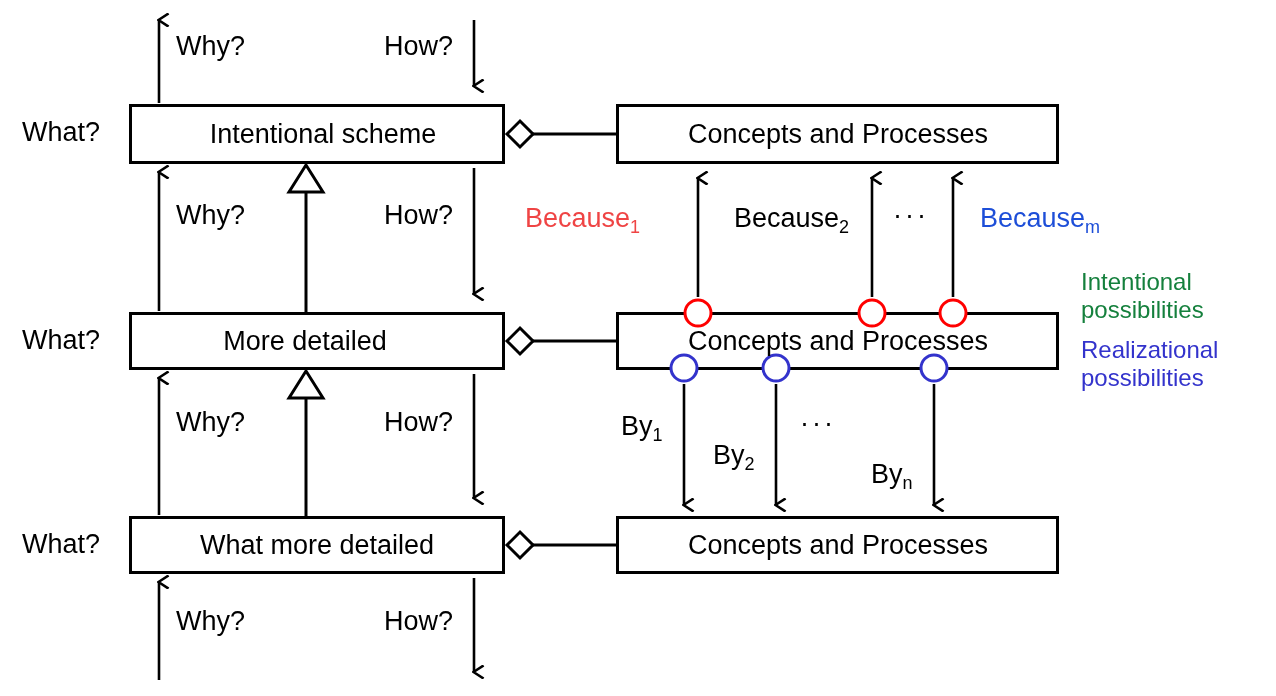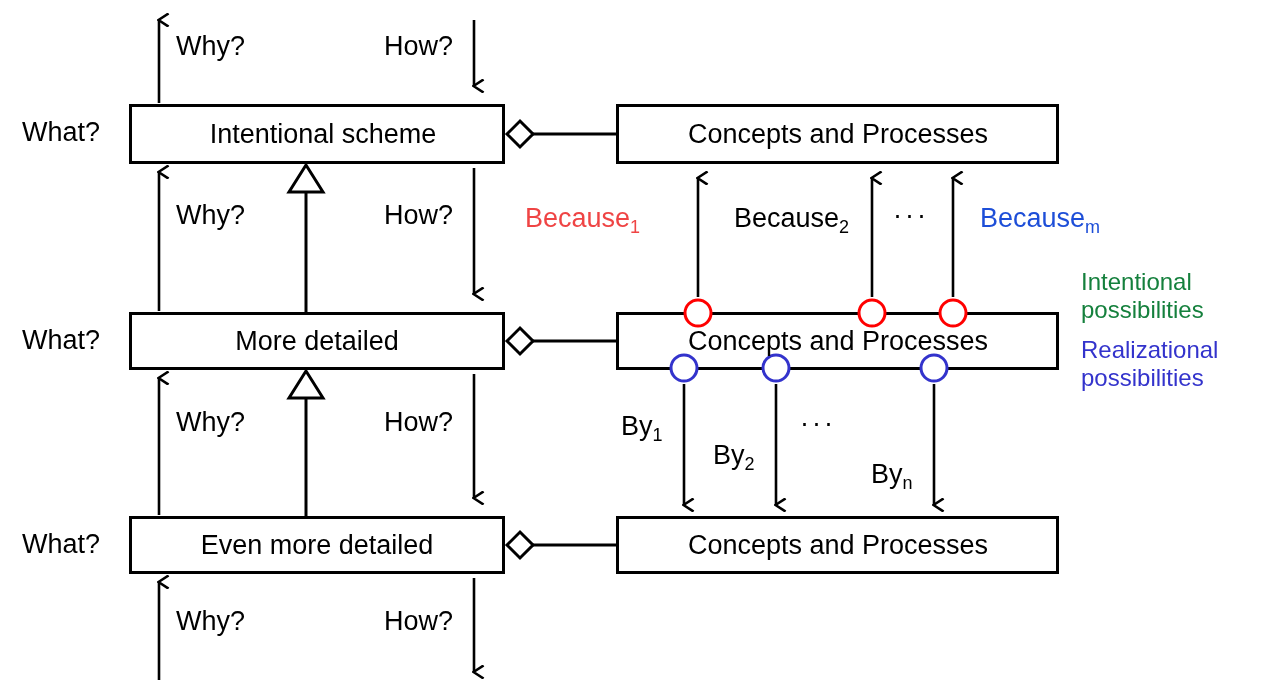--- a/index.html
+++ b/index.html
@@ -139,7 +139,7 @@
   <div style="position:absolute;left:130px;top:119px;width:374px;text-align:center;font-size:27px;color:#000;padding-left:6px;">Intentional scheme</div>
   <div style="position:absolute;left:618px;top:119px;width:440px;text-align:center;font-size:27px;color:#000;">Concepts and Processes</div>
 
-  <div style="position:absolute;left:130px;top:326px;width:374px;text-align:center;font-size:27px;color:#000;">More detailed</div>
+  <div style="position:absolute;left:118px;top:326px;width:374px;text-align:center;font-size:27px;color:#000;">More detailed</div>
   <div style="position:absolute;left:618px;top:326px;width:440px;text-align:center;font-size:27px;color:#000;">Concepts and Processes</div>
 
   <div style="position:absolute;left:130px;top:530px;width:374px;text-align:center;font-size:27px;color:#000;">Even more detailed</div>

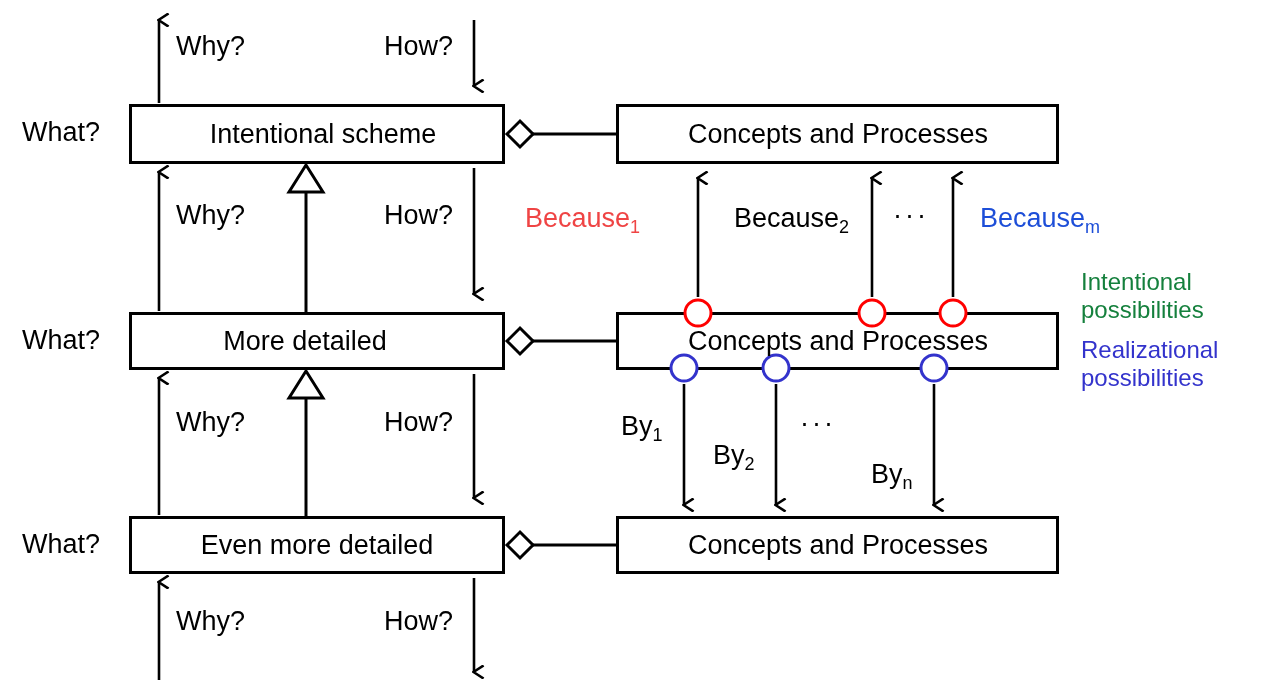--- a/index.html
+++ b/index.html
@@ -142,7 +142,7 @@
   <div style="position:absolute;left:118px;top:326px;width:374px;text-align:center;font-size:27px;color:#000;">More detailed</div>
   <div style="position:absolute;left:618px;top:326px;width:440px;text-align:center;font-size:27px;color:#000;">Concepts and Processes</div>
 
-  <div style="position:absolute;left:130px;top:530px;width:374px;text-align:center;font-size:27px;color:#000;">Even more detailed</div>
+  <div style="position:absolute;left:130px;top:530px;width:374px;text-align:center;font-size:27px;color:#000;">What more detailed</div>
   <div style="position:absolute;left:618px;top:530px;width:440px;text-align:center;font-size:27px;color:#000;">Concepts and Processes</div>
 
   <div style="position:absolute;left:176px;top:31px;font-size:27px;color:#000;">Why?</div>

